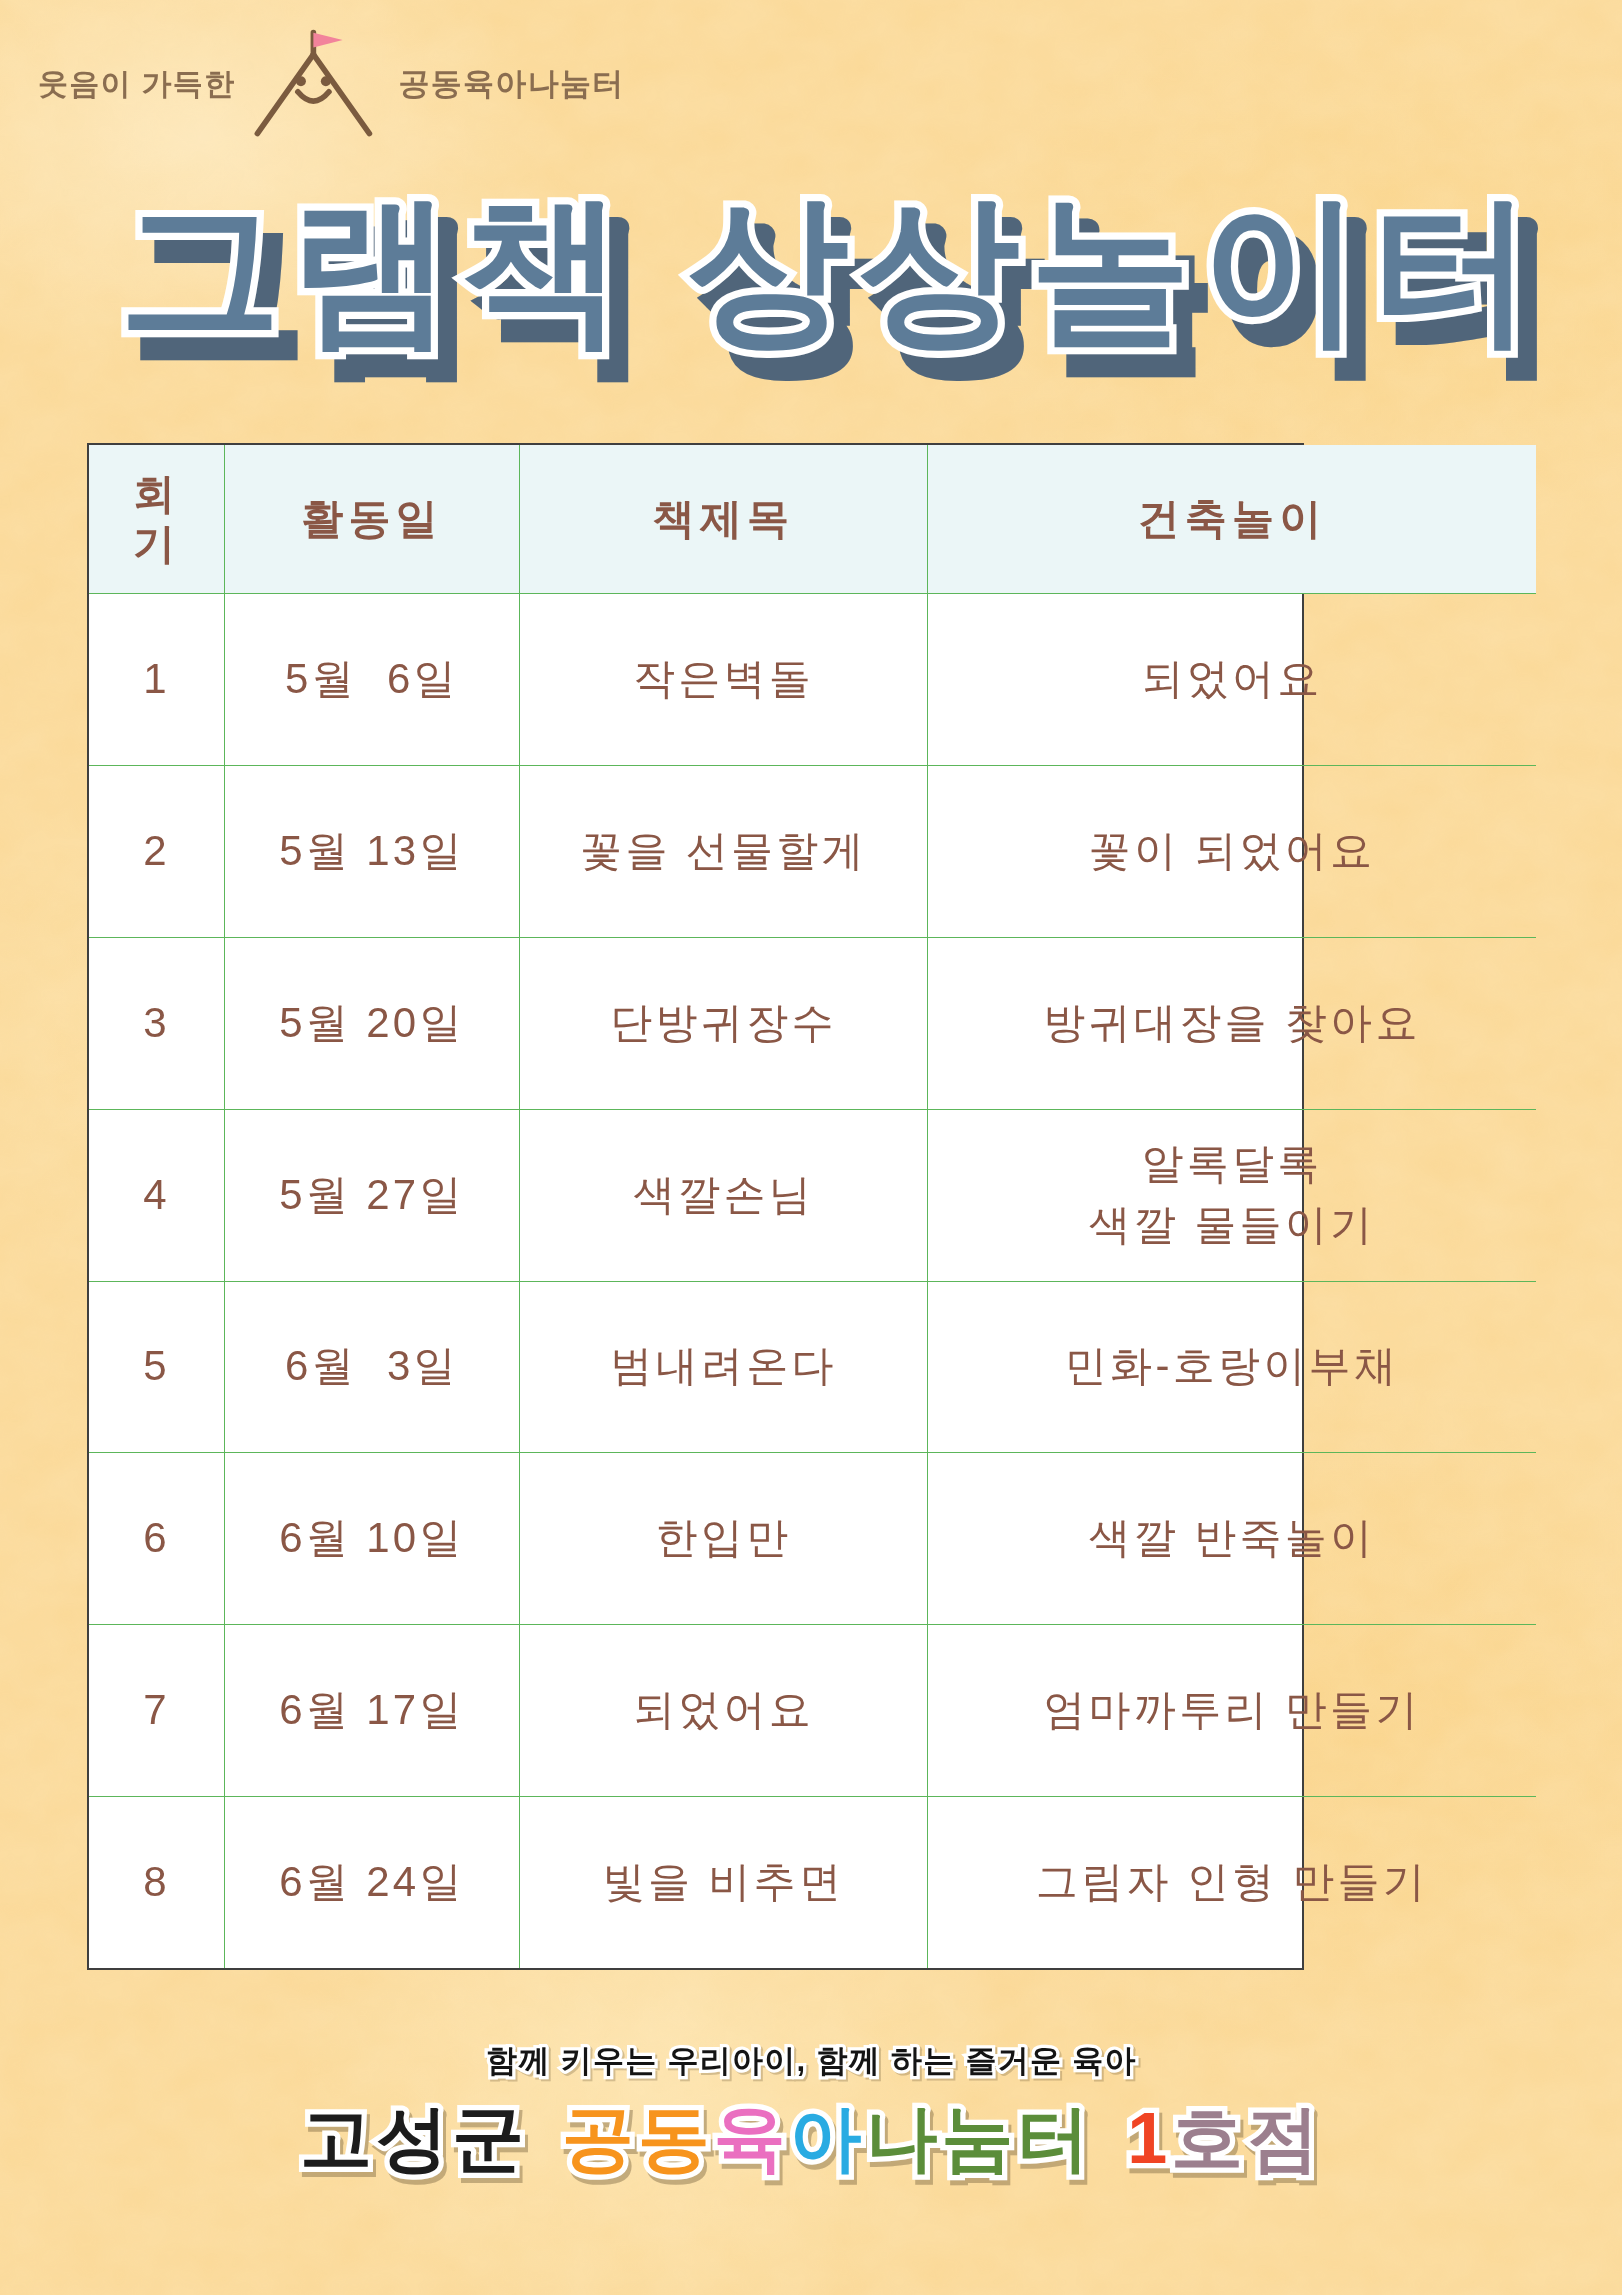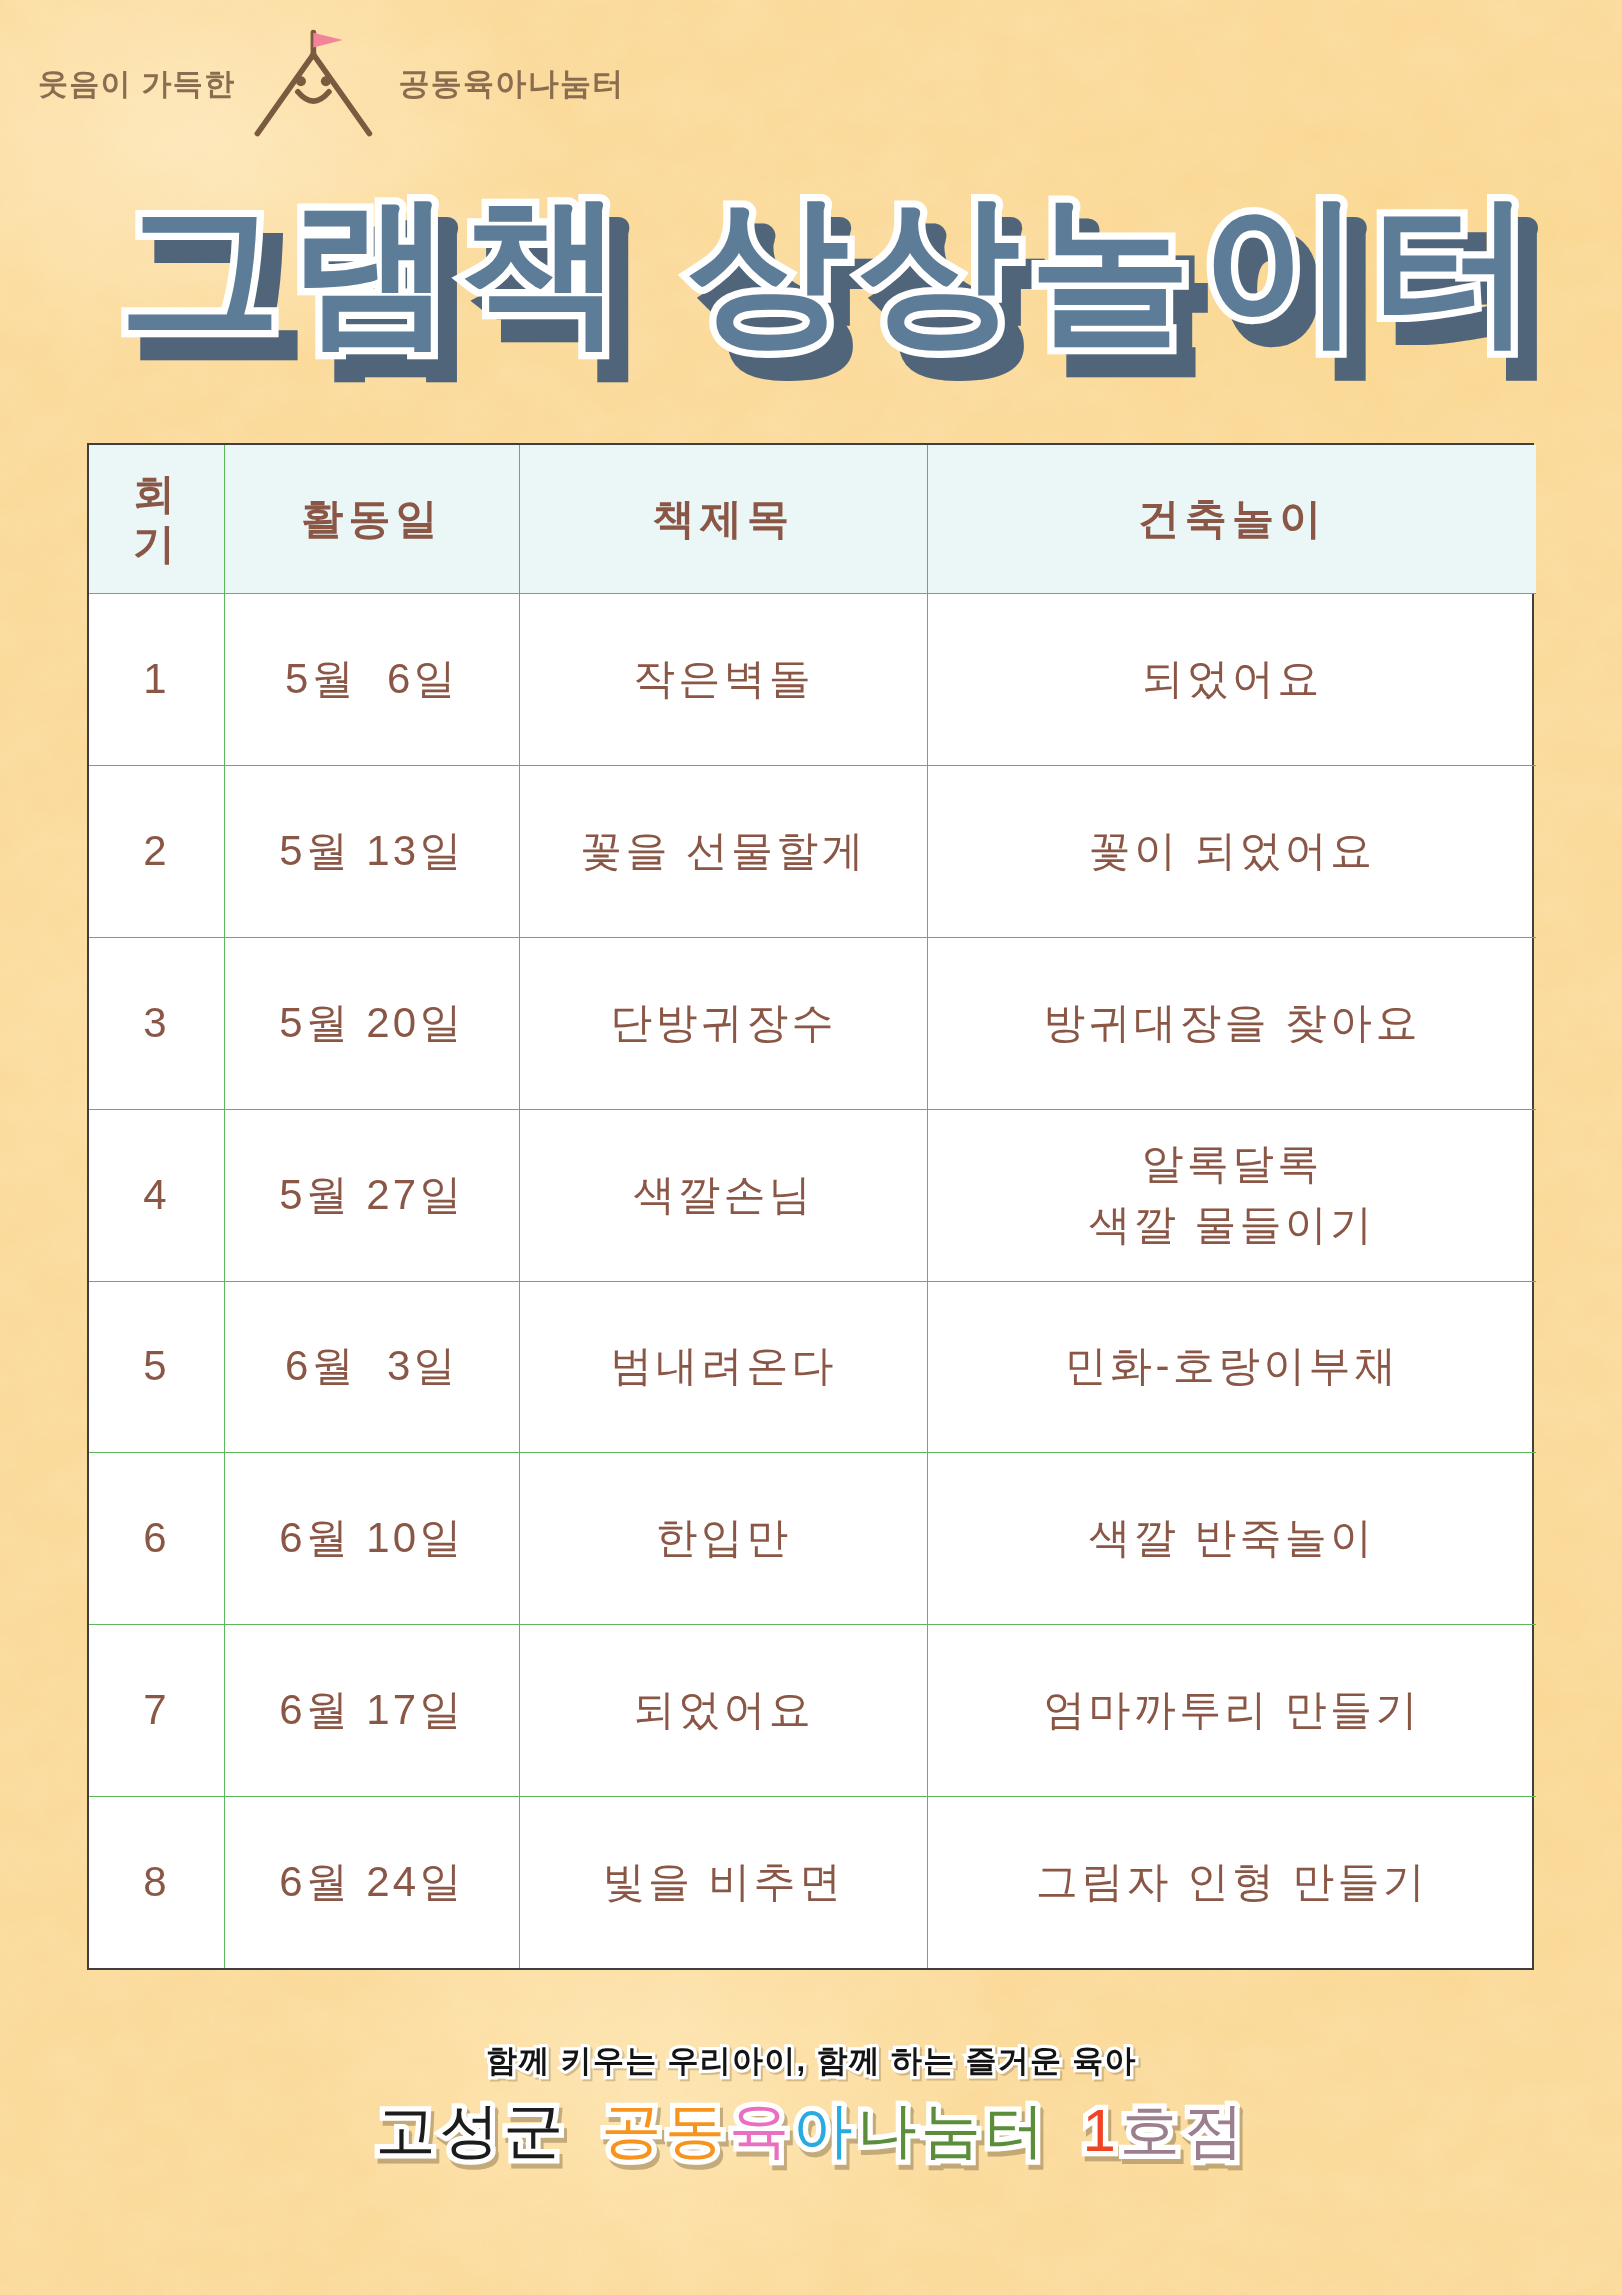--- a/index.html
+++ b/index.html
@@ -31,7 +31,7 @@
     filter:drop-shadow(19.6px 23.6px 0 #50657a);white-space:nowrap;margin-left:39px;}
 
   
-  .table{position:absolute;left:87px;top:443px;width:1447px;height:1527px;box-sizing:border-box;
+  .table{position:absolute;left:87px;top:443px;width:1217px;height:1527px;box-sizing:border-box;
     display:grid;grid-template-columns:135px 295px 408px 609px;grid-template-rows:148px repeat(8,1fr);
     background:#ffffff;border:2.6px solid #3f3f3f;}
   .tr{display:contents;}

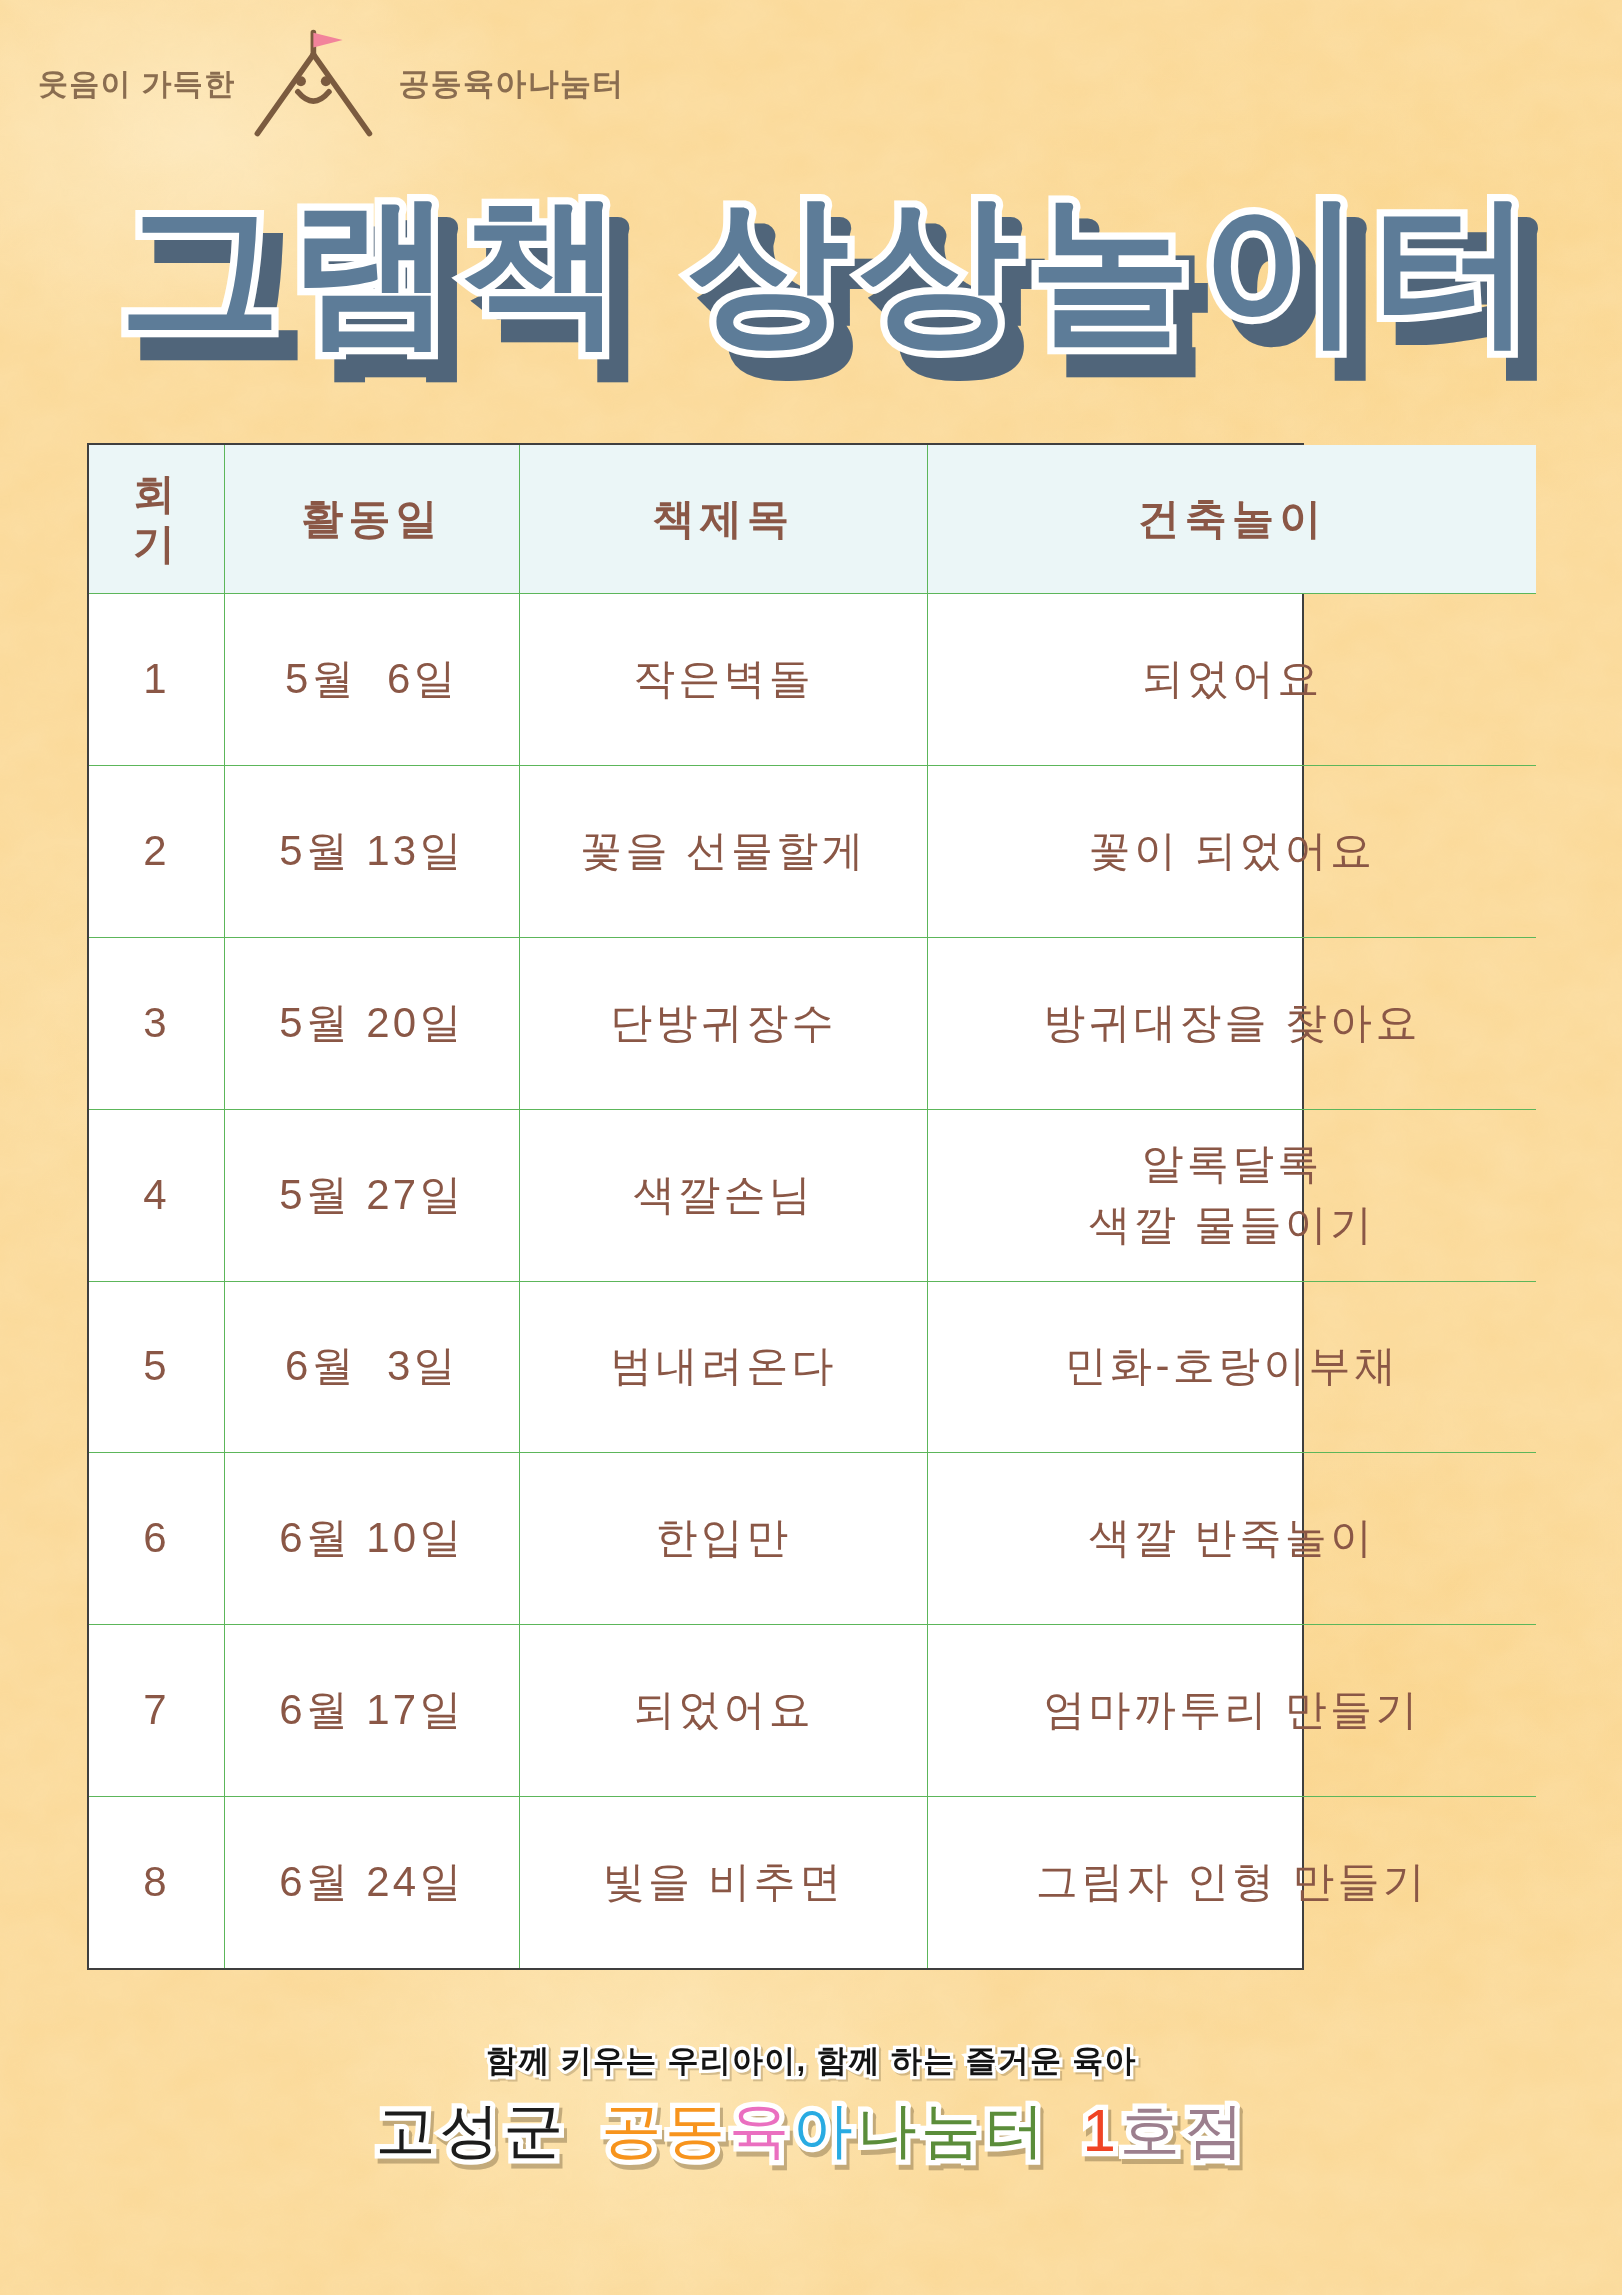--- a/index.html
+++ b/index.html
@@ -46,7 +46,7 @@
   .slogan{position:absolute;top:2040px;left:0;right:0;text-align:center;font-size:31px;font-weight:bold;
     color:#141414;letter-spacing:1.3px;-webkit-text-stroke:6.5px #ffffff;paint-order:stroke fill;
     filter:drop-shadow(2px 2.6px 0 rgba(90,70,40,.25));}
-  .brand{position:absolute;top:2091px;left:0;right:0;text-align:center;font-size:60px;font-weight:400;
+  .brand{position:absolute;top:2091px;left:0;right:0;text-align:center;font-size:72px;font-weight:700;
     letter-spacing:3.9px;-webkit-text-stroke:10.5px #ffffff;paint-order:stroke fill;white-space:nowrap;
     filter:drop-shadow(3.9px 5.9px 0.7px rgba(110,90,55,.4));}
   .brand span{display:inline-block;}

